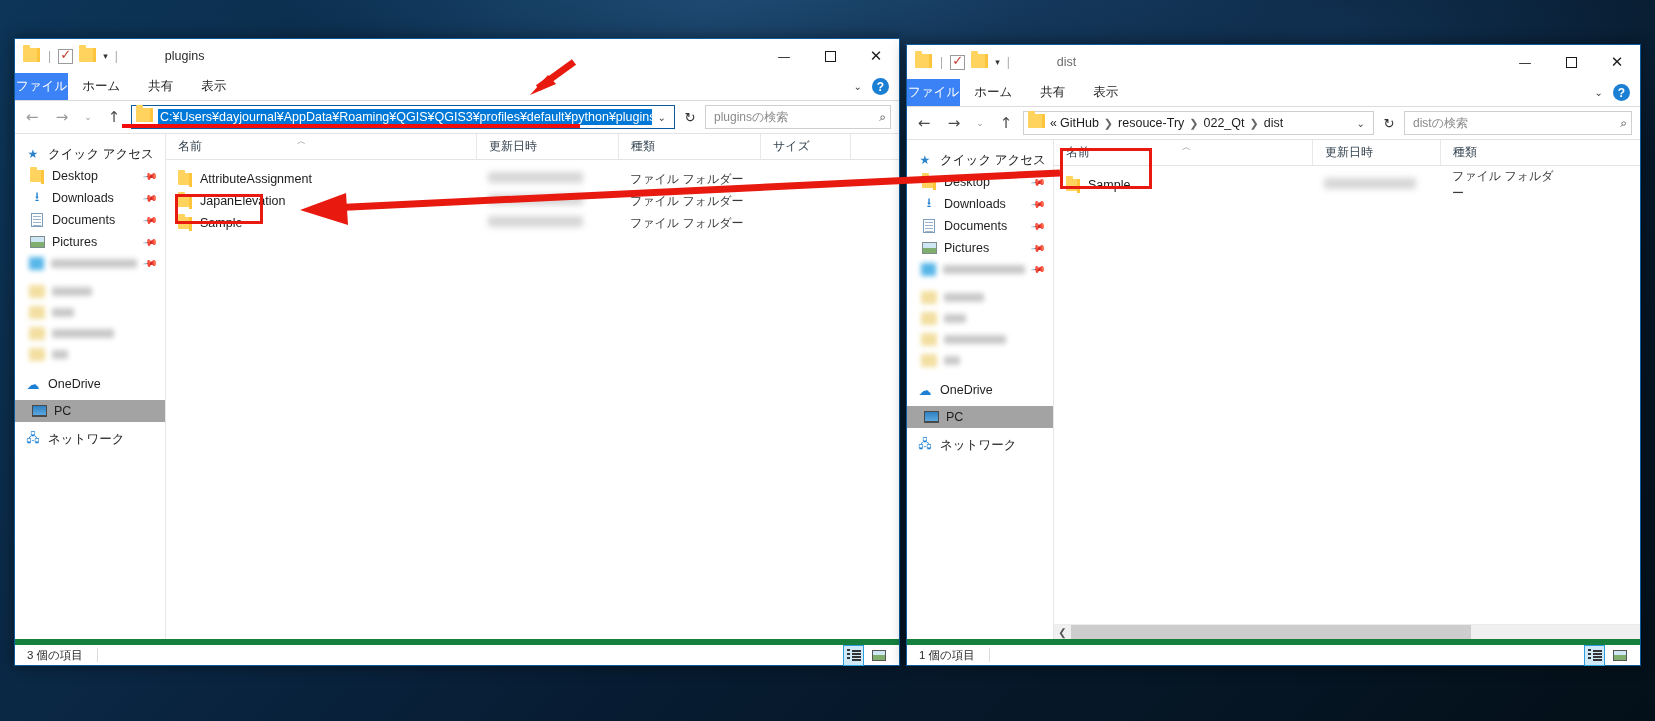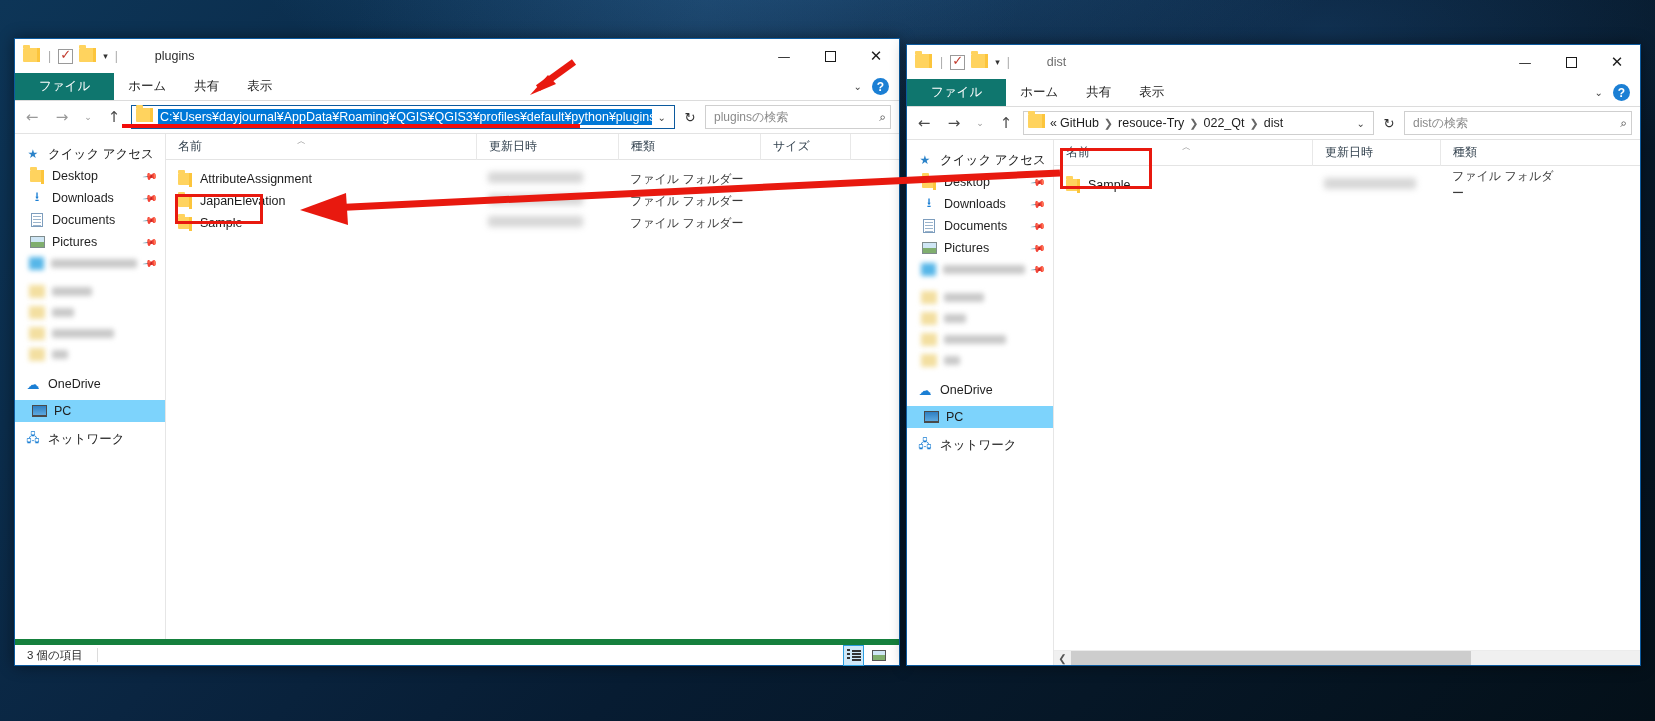--- a/index.html
+++ b/index.html
@@ -68,7 +68,7 @@
     font-weight:bold;
   }
   .qa-caret { font-size:9px; color:#333; }
-  .win-title { font-size:12.5px; color:#2b2b2b; margin-left:0;padding-left:36px; }
+  .win-title { font-size:12.5px; color:#2b2b2b; margin-left:10px;padding-left:36px; }
   .win-title.dim { color:#6d6d6d; }
   .titlebar-spacer { flex:1; }
   .winbtn {

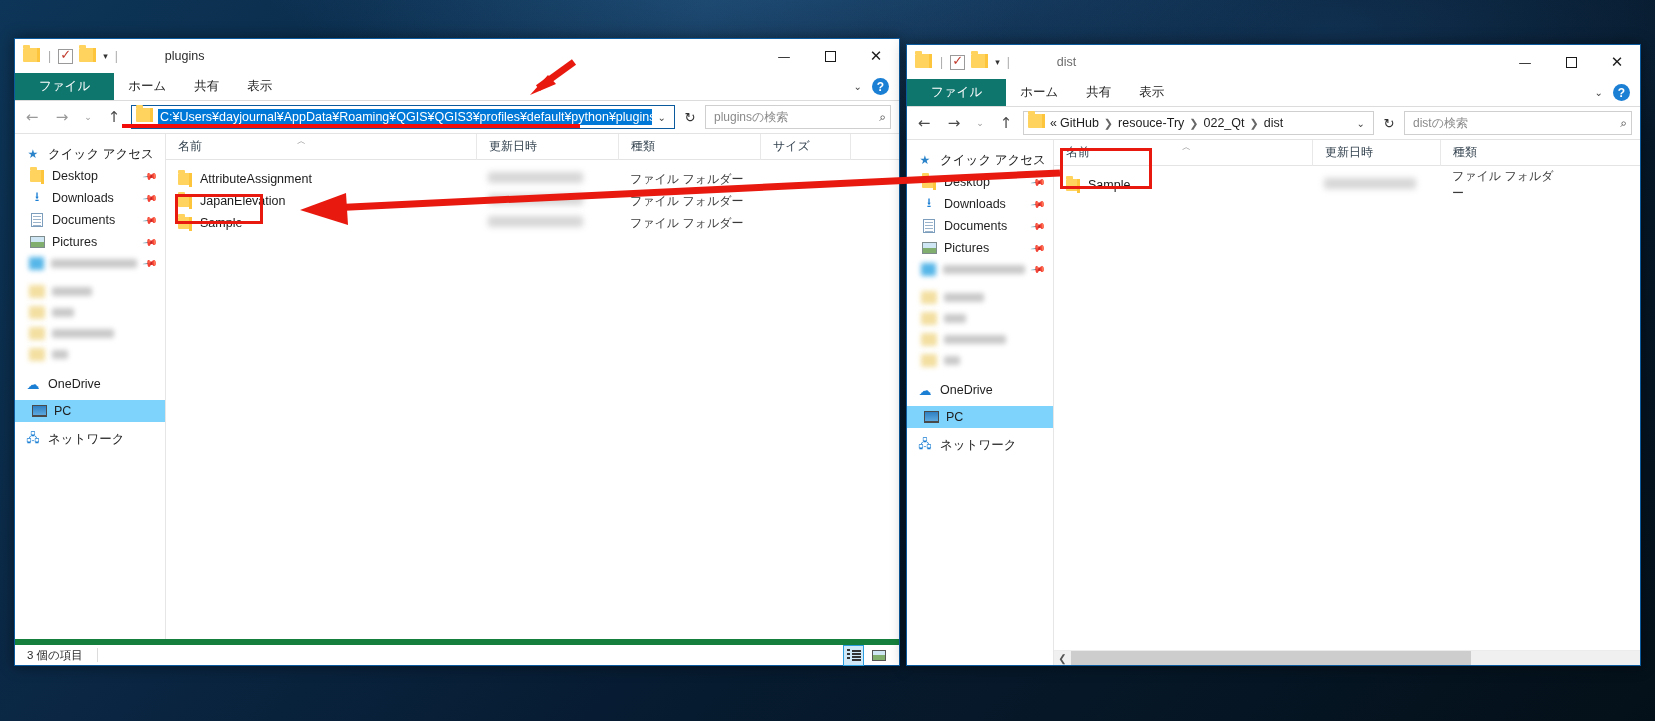--- a/index.html
+++ b/index.html
@@ -85,7 +85,7 @@
   .rtab {
     padding:0 14px; display:flex; align-items:center; font-size:12.5px; color:#1d1d1d;
   }
-  .rtab.file { background:#0f766e; color:#fff; padding:0 24px; }
+  .rtab.file { background:#3b82f6; color:#fff; padding:0 1px; }
   .ribbon-spacer { flex:1; }
   .ribbon-right { display:flex; align-items:center; gap:10px; padding-right:10px; }
   .chev { font-size:10px; color:#444; }

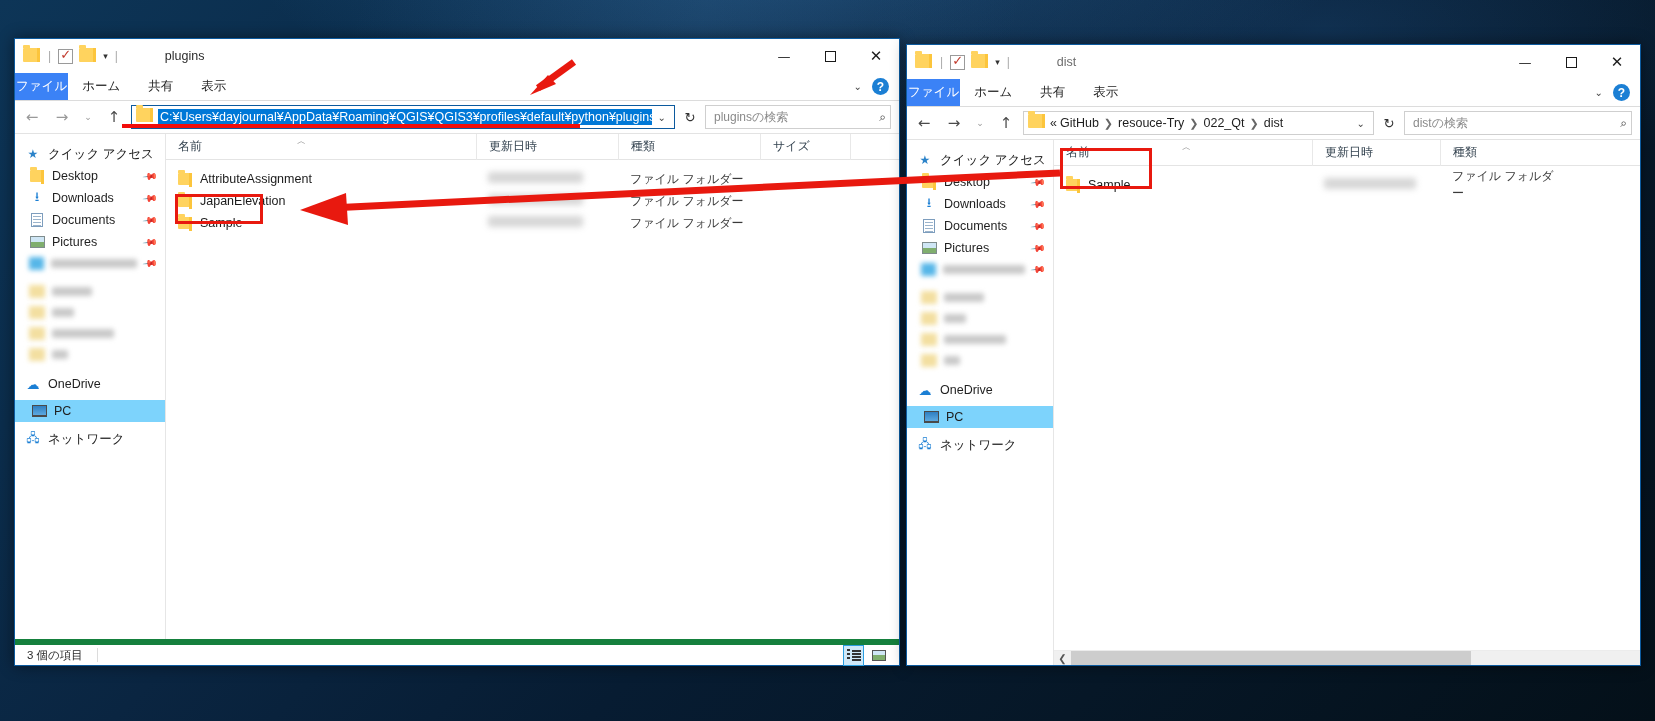--- a/index.html
+++ b/index.html
@@ -139,7 +139,7 @@
     font-size:12.5px; color:#1f1f1f; position:relative;
   }
   .nav-item.root { padding-left:10px; }
-  .nav-item.sel { background:#7dd3fc;padding-left:16px; }
+  .nav-item.sel { background:#a3a3a3;padding-left:16px; }
   .pin {
     margin-left:auto; margin-right:9px; font-size:10px; color:#7a7a7a;
     transform:rotate(40deg);

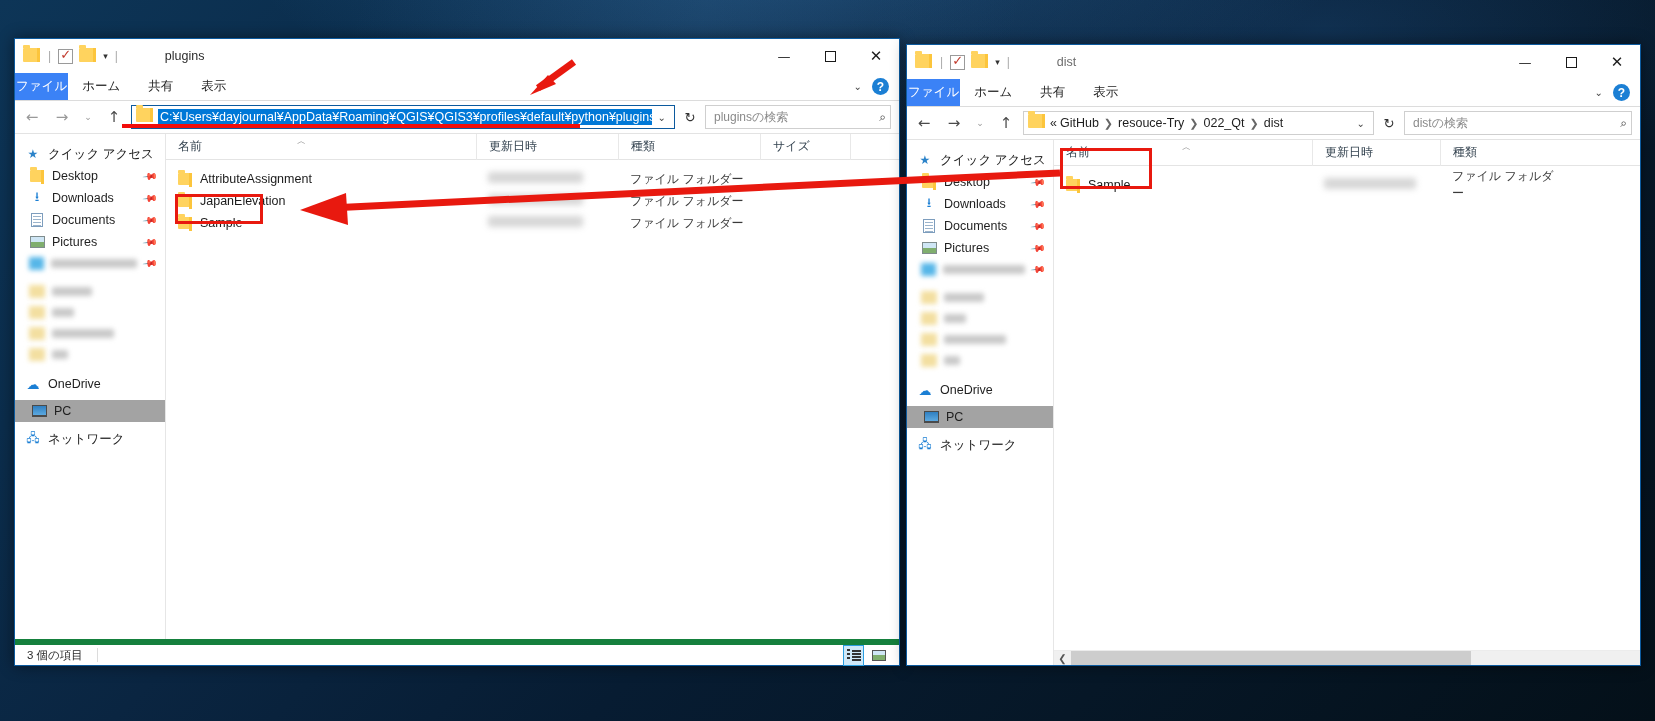--- a/index.html
+++ b/index.html
@@ -585,6 +585,19 @@
     </div>
   </div>
 
+  <div class="statusbar">
+    <span>1 個の項目</span>
+    <span class="status-sep"></span>
+    <span class="status-spacer"></span>
+    <span class="viewbtns">
+      <span class="vbtn on">
+          <span class="vb-details"></span>
+        </span>
+      <span class="vbtn">
+          <span class="vb-thumb"></span>
+        </span>
+    </span>
+  </div>
 </div>
 
 <div class="anno" style="left:0;top:0;width:1655px;height:721px;">

